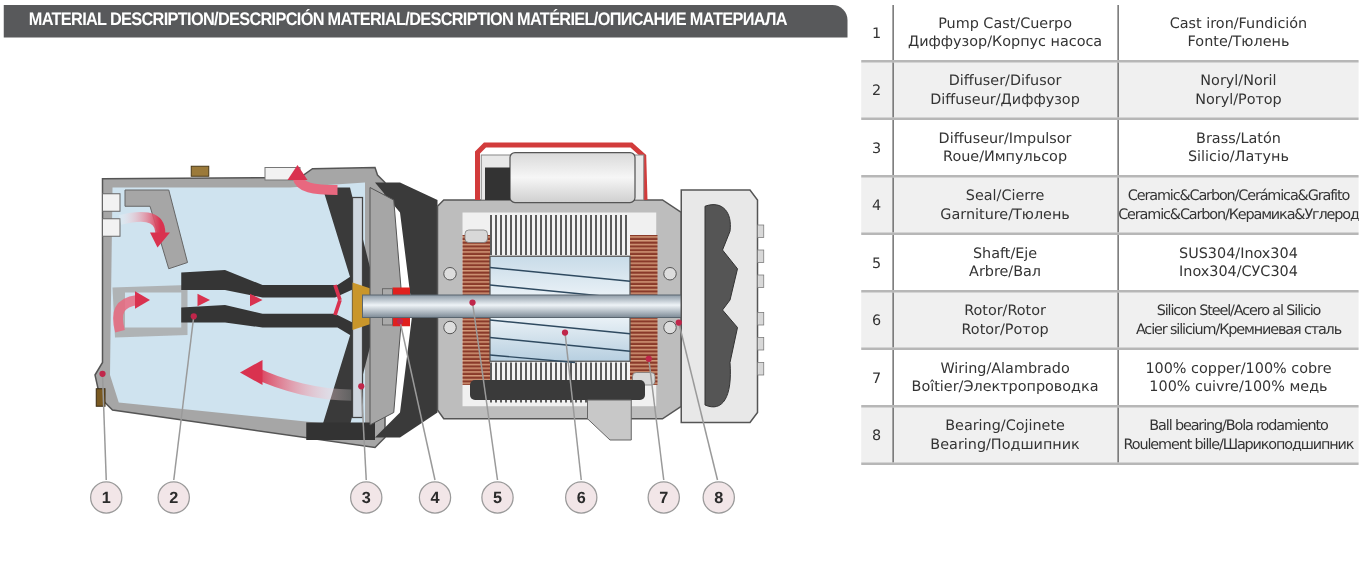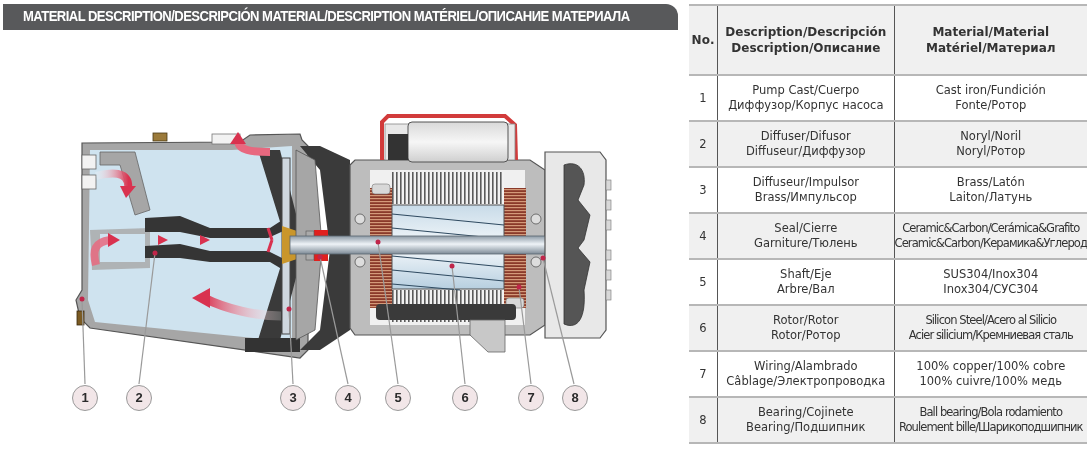--- a/index.html
+++ b/index.html
@@ -191,17 +191,6 @@
 
 <table class="mat">
   <tbody>
-      <tr class="hdr">
-    <th class="c-no">No.</th>
-    <th class="c-desc">
-      <span class="line">Description/Descripción</span>
-      <span class="line">Description/Описание</span>
-    </th>
-    <th class="c-mat">
-      <span class="line">Material/Material</span>
-      <span class="line">Matériel/Материал</span>
-    </th>
-  </tr>
 
   <tr>
     <td class="c-no">1</td>

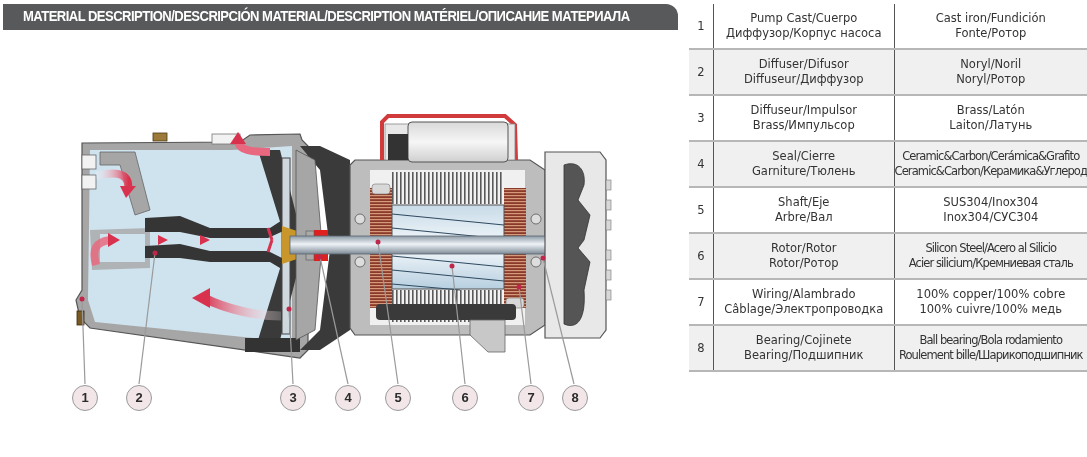--- a/index.html
+++ b/index.html
@@ -200,7 +200,7 @@
         </td>
     <td class="c-mat">
           <span class="line">Cast iron/Fundición</span>
-          <span class="line">Fonte/Ротор</span>
+          <span class="line">Fonte/Тюлень</span>
         </td>
   </tr>
   <tr class="alt">

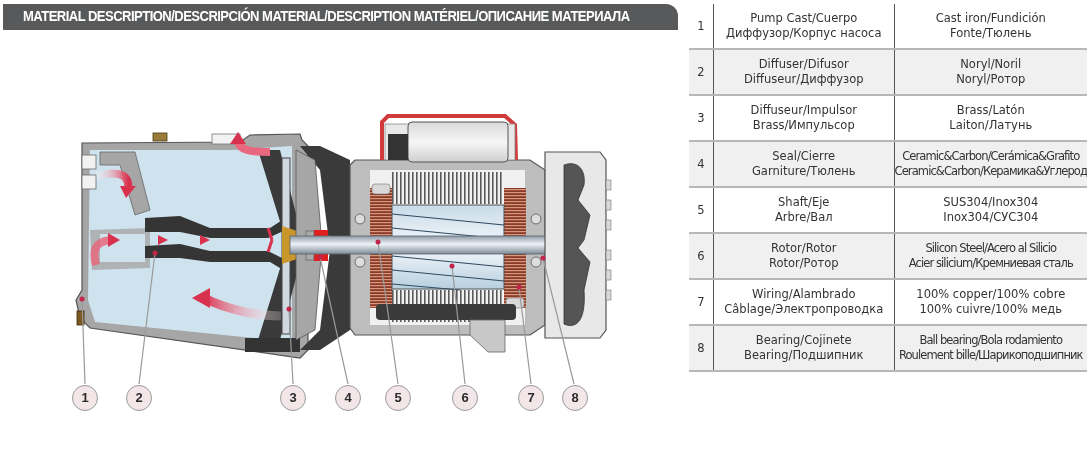--- a/index.html
+++ b/index.html
@@ -218,7 +218,7 @@
     <td class="c-no">3</td>
     <td class="c-desc">
           <span class="line">Diffuseur/Impulsor</span>
-          <span class="line">Brass/Импульсор</span>
+          <span class="line">Roue/Импульсор</span>
         </td>
     <td class="c-mat">
           <span class="line">Brass/Latón</span>

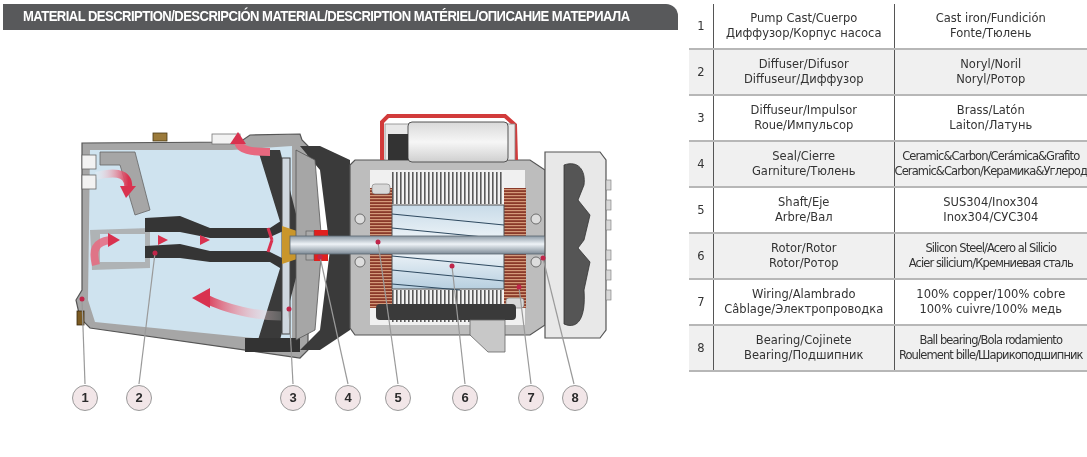--- a/index.html
+++ b/index.html
@@ -222,7 +222,7 @@
         </td>
     <td class="c-mat">
           <span class="line">Brass/Latón</span>
-          <span class="line">Laiton/Латунь</span>
+          <span class="line">Silicio/Латунь</span>
         </td>
   </tr>
   <tr class="alt">

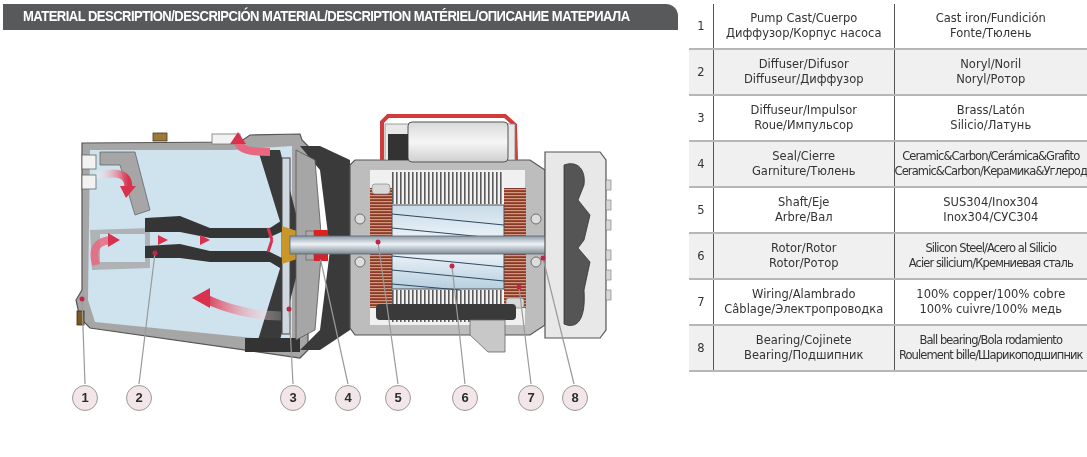--- a/index.html
+++ b/index.html
@@ -262,7 +262,7 @@
     <td class="c-no">7</td>
     <td class="c-desc">
           <span class="line">Wiring/Alambrado</span>
-          <span class="line">Câblage/Электропроводка</span>
+          <span class="line">Boîtier/Электропроводка</span>
         </td>
     <td class="c-mat">
           <span class="line">100% copper/100% cobre</span>

